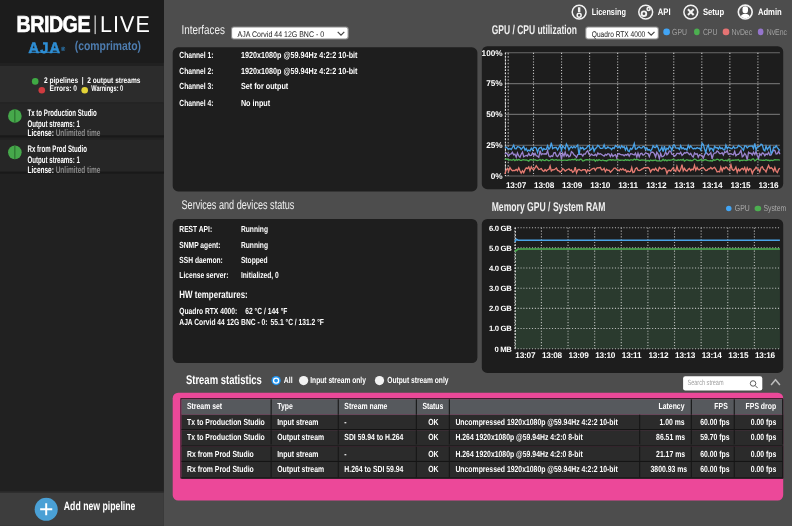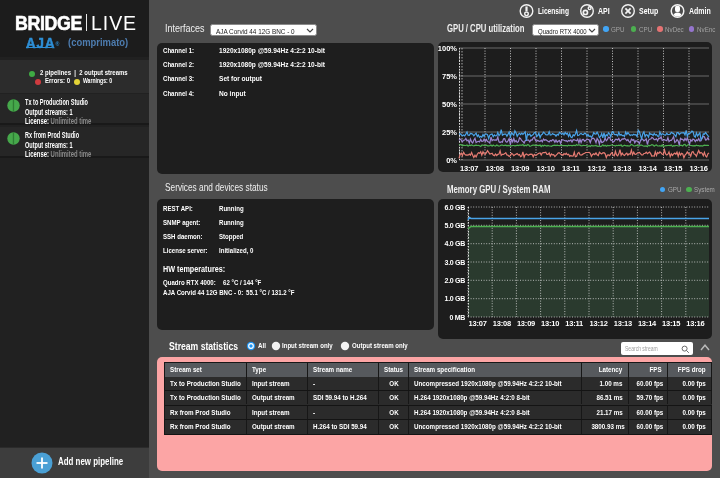--- a/index.html
+++ b/index.html
@@ -229,7 +229,7 @@
 <svg class="abs" style="left:700px;top:344px" width="10" height="7" viewBox="0 0 10 7">
   <path d="M1 6 L5 1.2 L9 6" fill="none" stroke="#bbb" stroke-width="1.4"></path>
 </svg>
-<div class="panel" style="left:157px;top:357px;width:555px;height:114px;background:#fca5a5;padding-left:40px;">
+<div class="panel" style="left:157px;top:357px;width:555px;height:98px;background:#ec4899;padding-left:40px;">
     <div style="position:absolute;left:7px;top:5px;width:548px;height:73px;border:1px solid #171717;">
       <div style="position:absolute;left:0;top:0;width:547px;height:13.5px;background:#56595d;">
         <div style="position:absolute;left:0px;top:0px;width:81.6px;height:13.5px;border-right:1px solid #171717;font-size:8px;font-weight:bold;color:#fff;text-align:left;padding-left:5px;white-space:nowrap;line-height:13.5px;"><span style="display:inline-block;transform:scaleX(0.78);transform-origin:0 0;">Stream set</span></div>

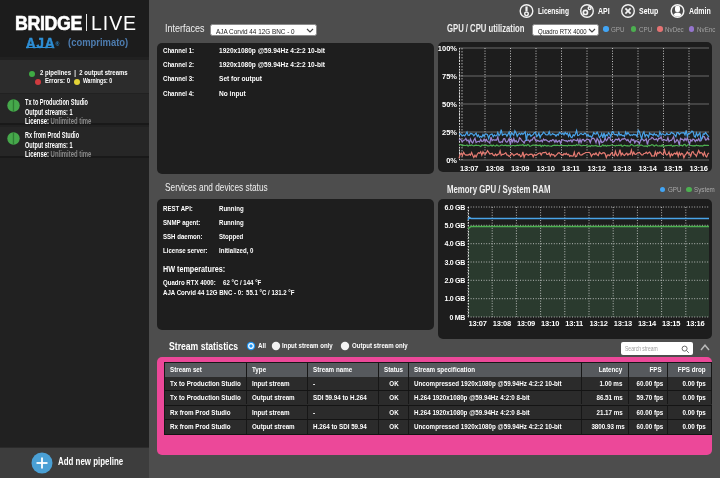--- a/index.html
+++ b/index.html
@@ -236,7 +236,6 @@
         <div style="position:absolute;left:81.6px;top:0px;width:61.7px;height:13.5px;border-right:1px solid #171717;font-size:8px;font-weight:bold;color:#fff;text-align:left;padding-left:5px;white-space:nowrap;line-height:13.5px;"><span style="display:inline-block;transform:scaleX(0.78);transform-origin:0 0;">Type</span></div>
         <div style="position:absolute;left:143.3px;top:0px;width:70.7px;height:13.5px;border-right:1px solid #171717;font-size:8px;font-weight:bold;color:#fff;text-align:left;padding-left:5px;white-space:nowrap;line-height:13.5px;"><span style="display:inline-block;transform:scaleX(0.78);transform-origin:0 0;">Stream name</span></div>
         <div style="position:absolute;left:214.0px;top:0px;width:30px;height:13.5px;border-right:1px solid #171717;font-size:8px;font-weight:bold;color:#fff;text-align:left;padding-left:5px;white-space:nowrap;line-height:13.5px;"><span style="display:inline-block;transform:scaleX(0.78);transform-origin:0 0;">Status</span></div>
-        <div style="position:absolute;left:244.0px;top:0px;width:173.3px;height:13.5px;border-right:1px solid #171717;font-size:8px;font-weight:bold;color:#fff;text-align:left;padding-left:5px;white-space:nowrap;line-height:13.5px;"><span style="display:inline-block;transform:scaleX(0.78);transform-origin:0 0;">Stream specification</span></div>
         <div style="position:absolute;left:417.3px;top:0px;width:46.3px;height:13.5px;border-right:1px solid #171717;font-size:8px;font-weight:bold;color:#fff;text-align:right;padding-right:5px;white-space:nowrap;line-height:13.5px;"><span style="display:inline-block;transform:scaleX(0.78);transform-origin:100% 0;">Latency</span></div>
         <div style="position:absolute;left:463.6px;top:0px;width:39.1px;height:13.5px;border-right:1px solid #171717;font-size:8px;font-weight:bold;color:#fff;text-align:right;padding-right:5px;white-space:nowrap;line-height:13.5px;"><span style="display:inline-block;transform:scaleX(0.78);transform-origin:100% 0;">FPS</span></div>
         <div style="position:absolute;left:502.70000000000005px;top:0px;width:44.3px;height:13.5px;border-right:1px solid #171717;font-size:8px;font-weight:bold;color:#fff;text-align:right;padding-right:5px;white-space:nowrap;line-height:13.5px;"><span style="display:inline-block;transform:scaleX(0.78);transform-origin:100% 0;">FPS drop</span></div>

